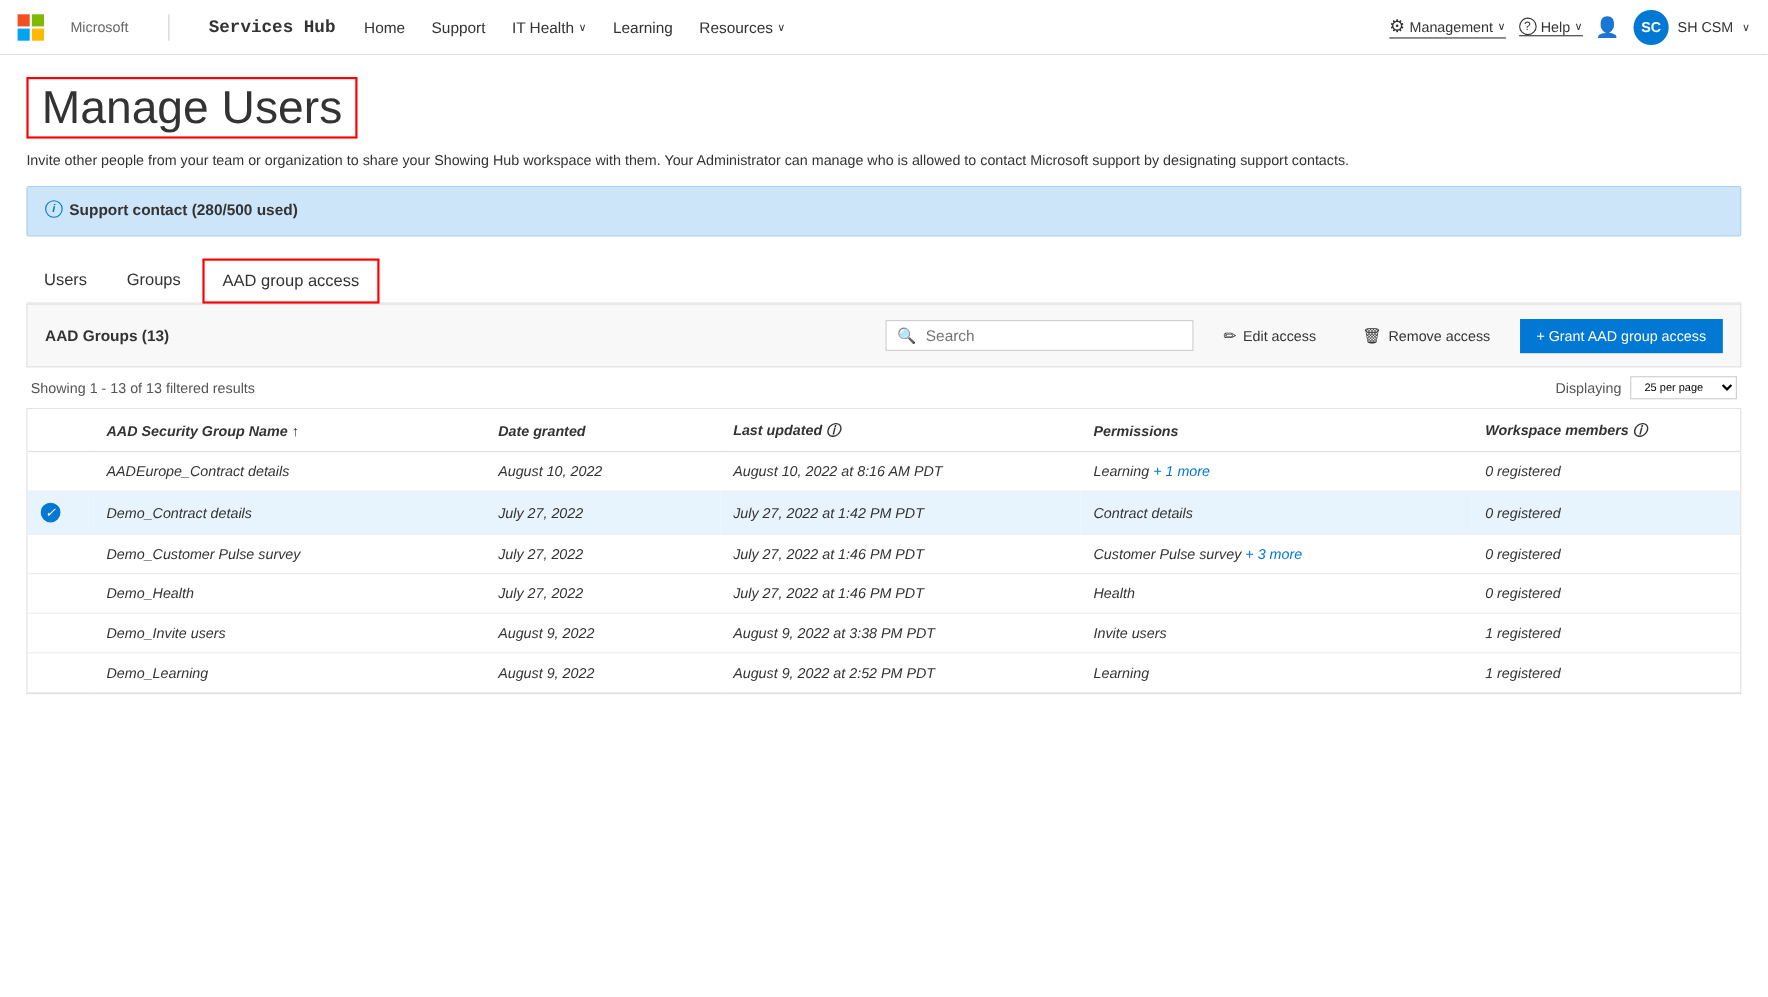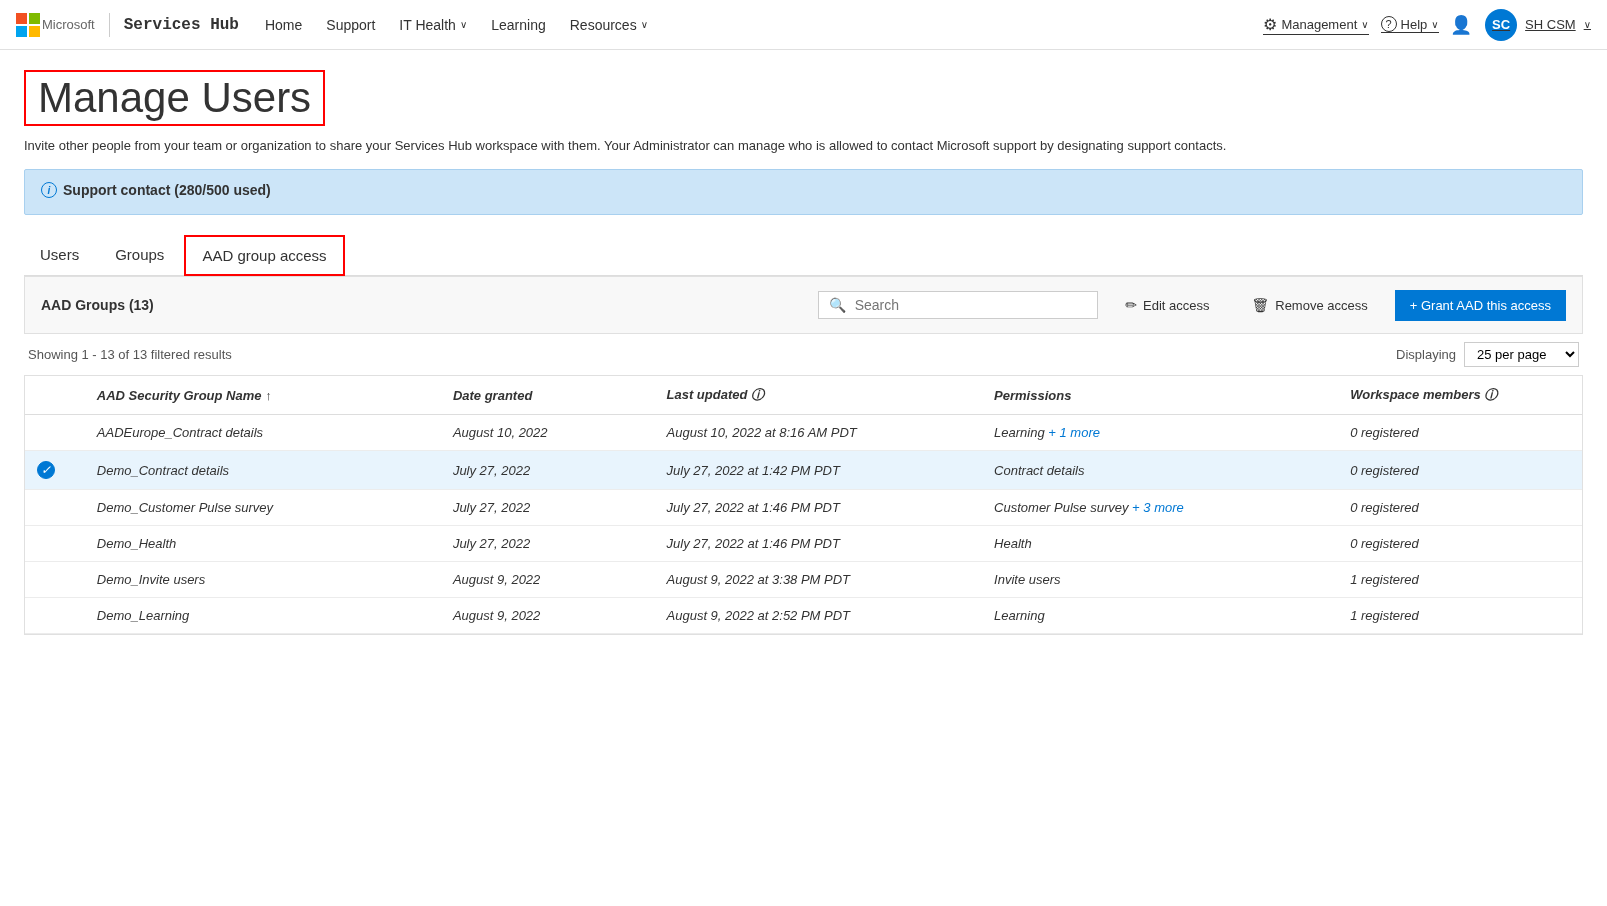--- a/index.html
+++ b/index.html
@@ -17,7 +17,7 @@
     .header-logo {
       display: flex;
       align-items: center;
-      gap: 2px;
+      gap: 24px;
       margin-right: 16px;
     }
     .ms-logo {

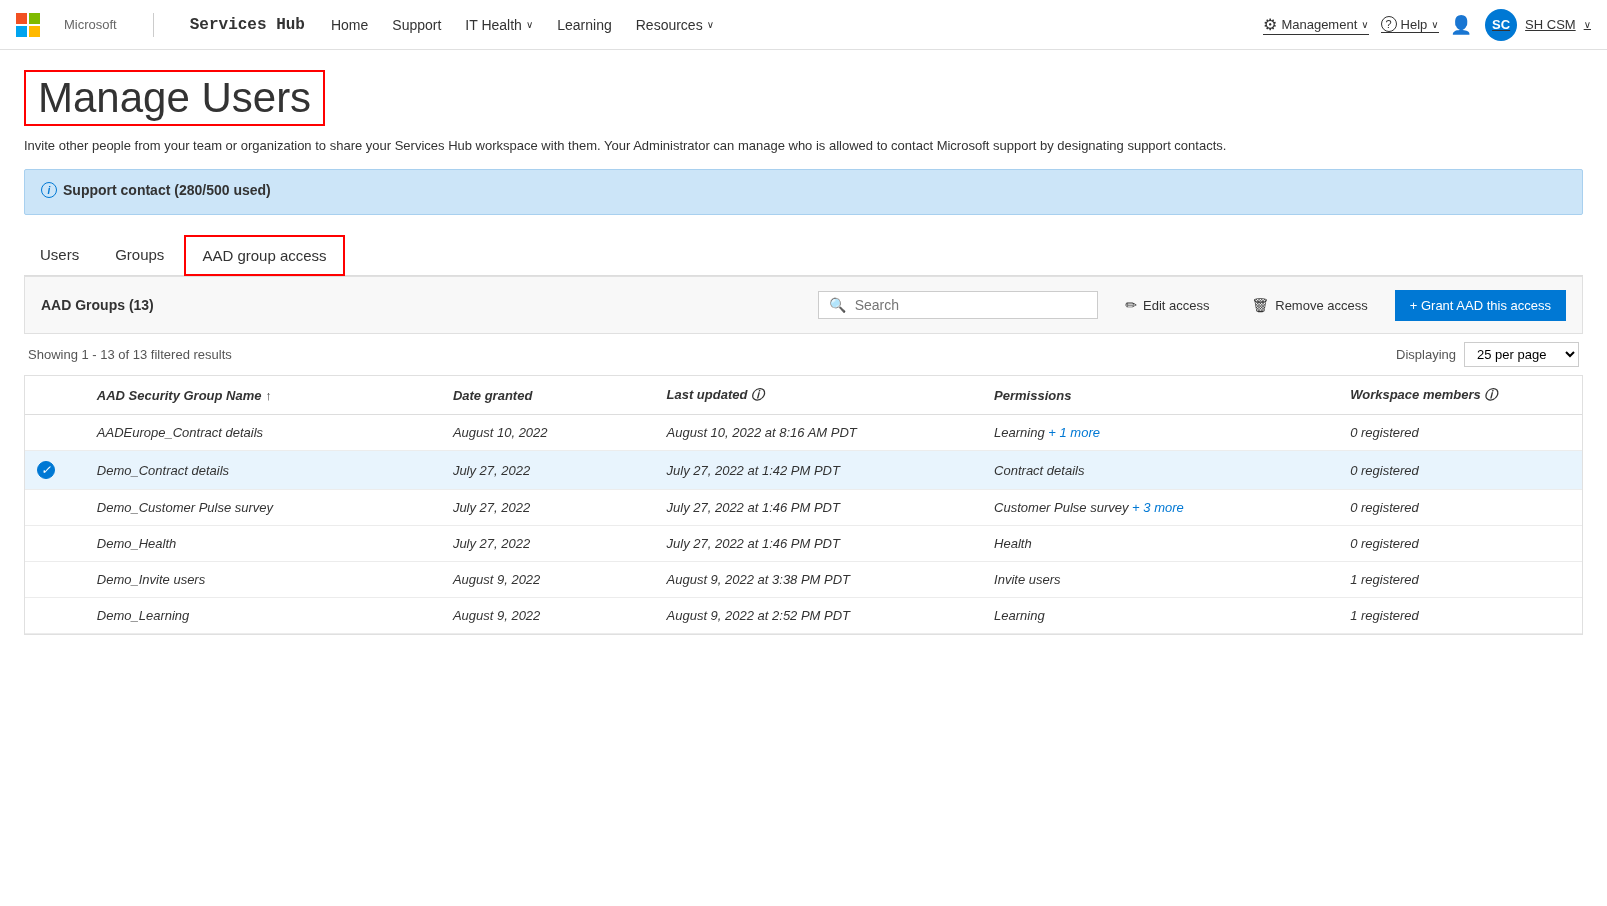--- a/index.html
+++ b/index.html
@@ -330,7 +330,7 @@
       <span class="chevron">∨</span>
     </span>
     <span style="font-size:18px;cursor:pointer;color:#555;">👤</span>
-    <div style="display:flex;align-items:center;gap:8px;cursor:pointer;text-decoration:underline;">
+    <div style="display:flex;align-items:center;gap:8px;cursor:pointer;">
       <div class="avatar">SC</div>
       <span class="user-name">SH CSM</span>
       <span class="chevron">∨</span>

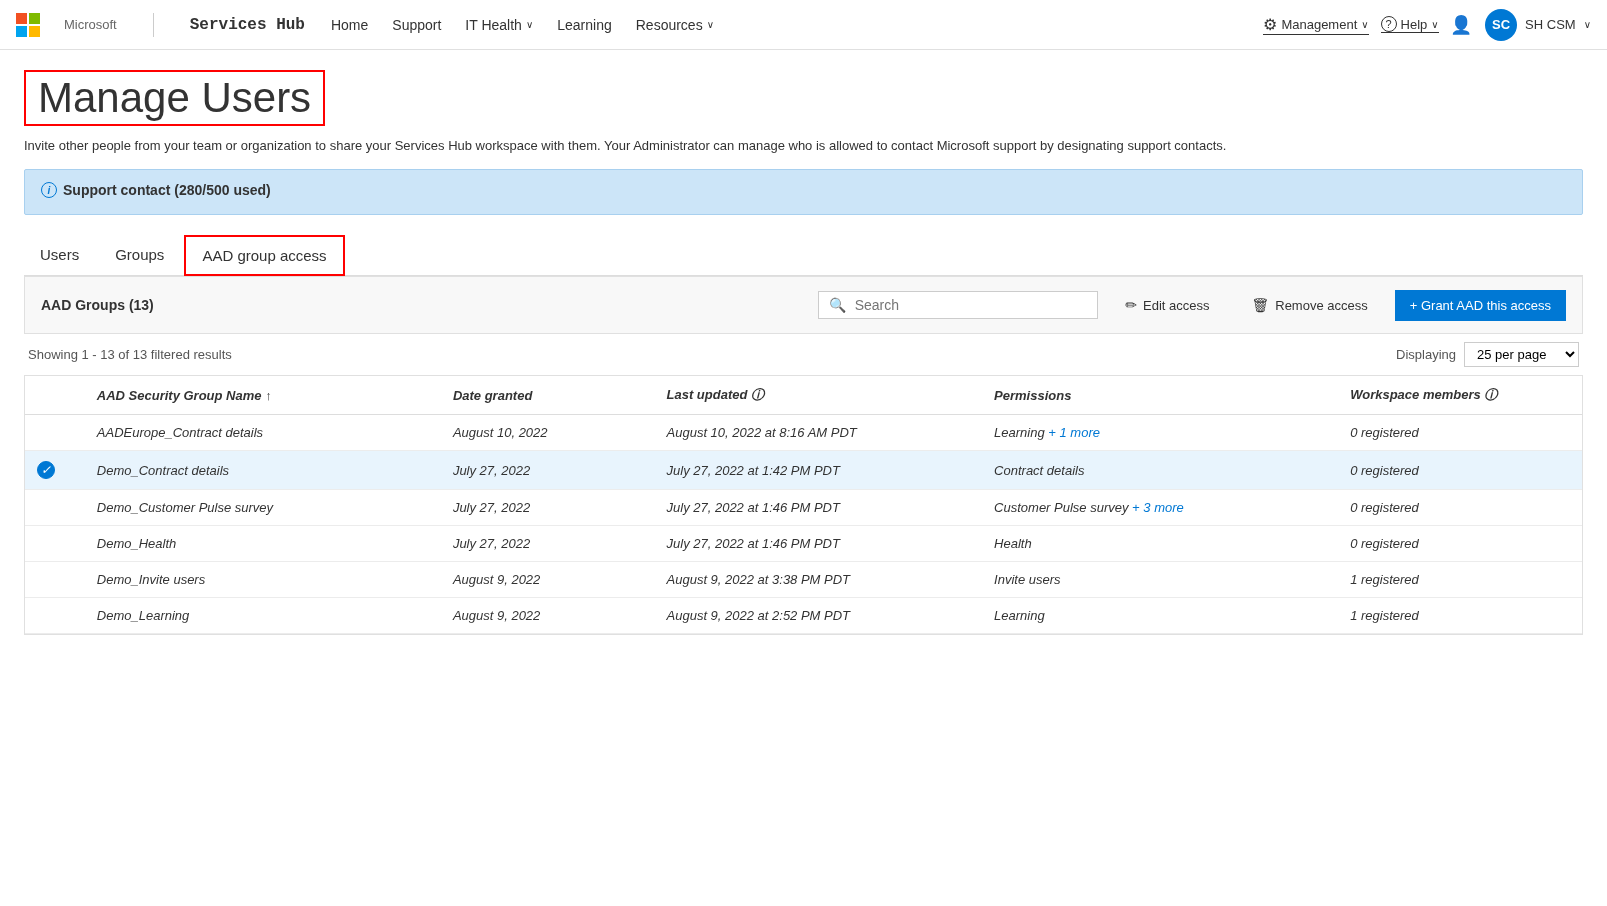--- a/index.html
+++ b/index.html
@@ -342,7 +342,7 @@
 
   <h1 class="page-title">Manage Users</h1>
 
-  <p class="page-subtitle">Invite other people from your team or organization to share your Services Hub workspace with them. Your Administrator can manage who is allowed to contact Microsoft support by designating support contacts.</p>
+  <p class="page-subtitle">Invite other people from your team or organization to share your Showing Hub workspace with them. Your Administrator can manage who is allowed to contact Microsoft support by designating support contacts.</p>
 
   
   <div class="support-banner">

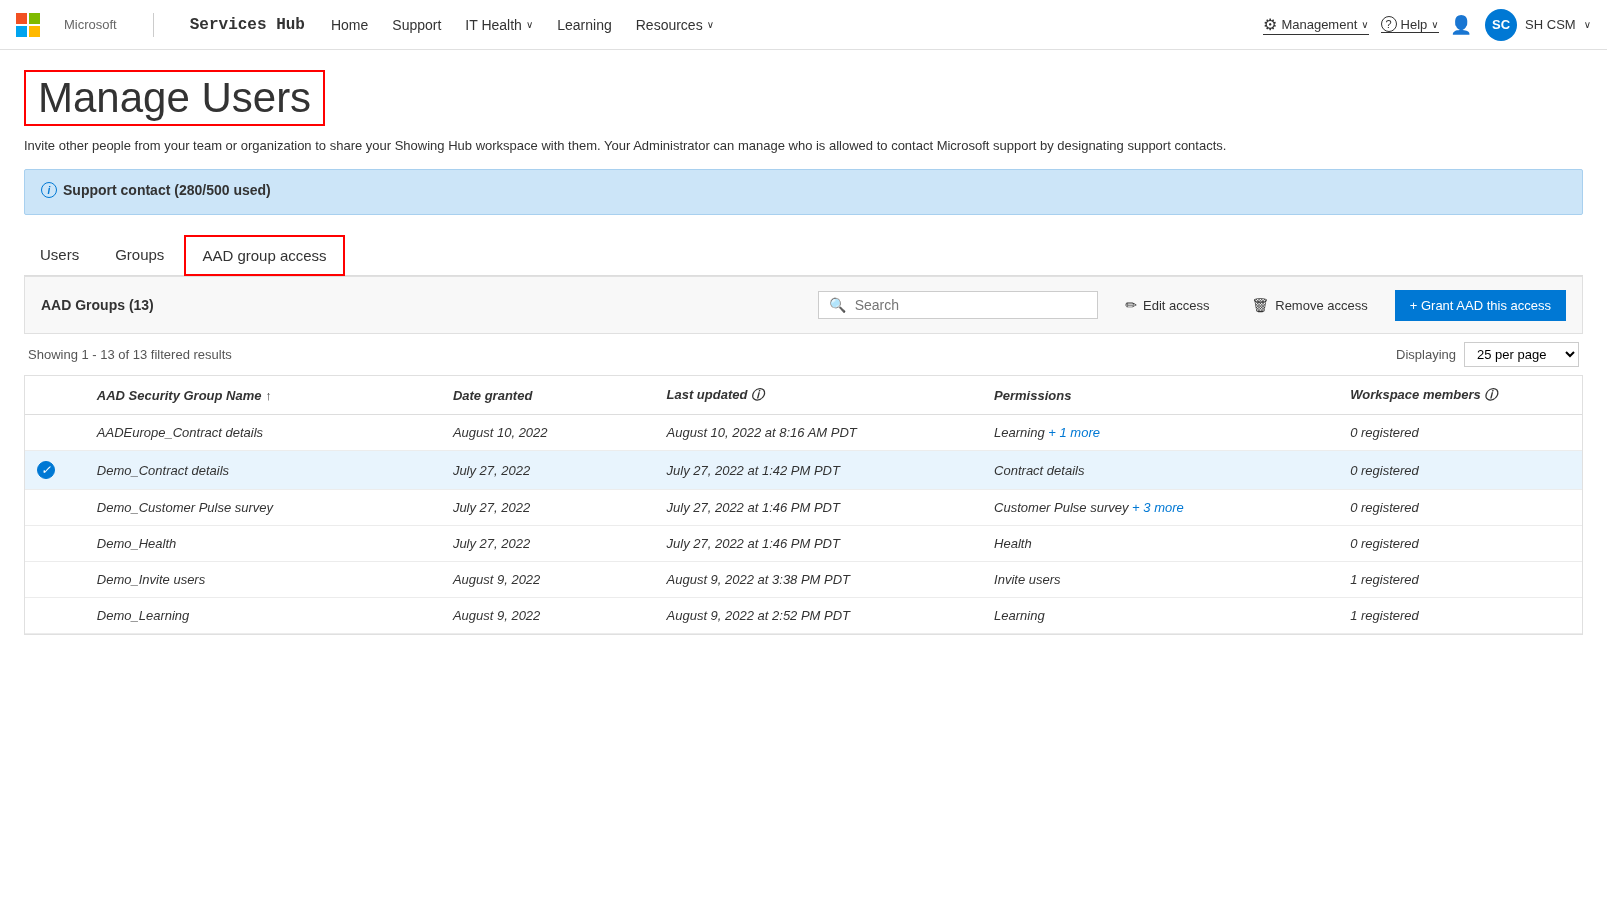--- a/index.html
+++ b/index.html
@@ -381,7 +381,7 @@
       </button>
 
       <button class="toolbar-btn-primary">
-        <span>+ Grant AAD this access</span>
+        <span>+ Grant AAD group access</span>
       </button>
     </div>
 

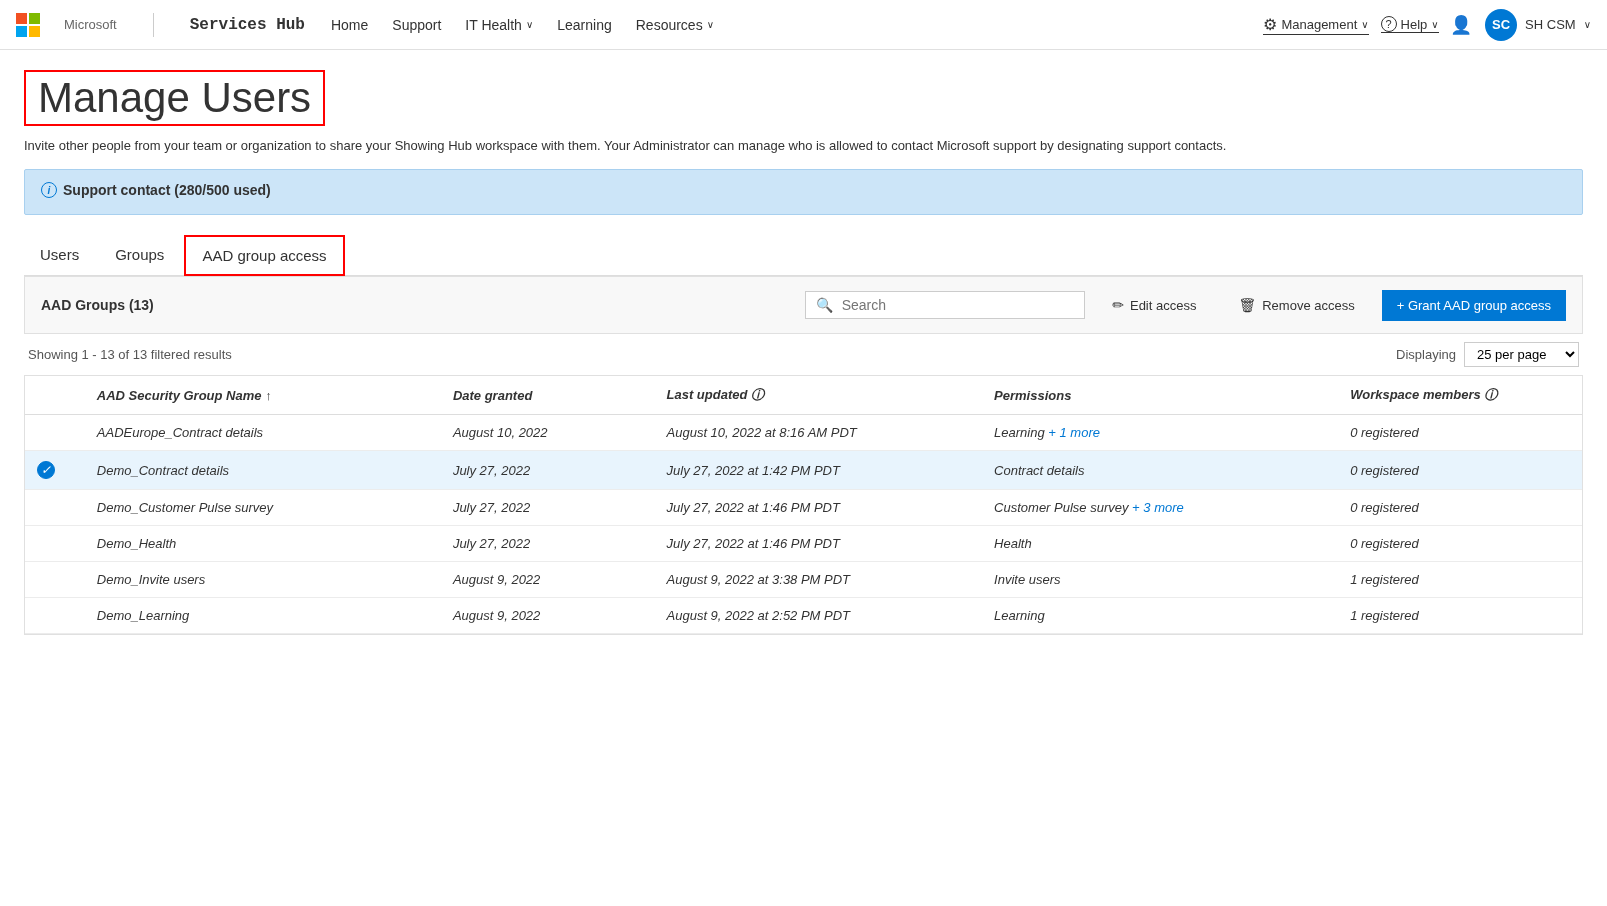--- a/index.html
+++ b/index.html
@@ -227,7 +227,7 @@
     .per-page-select {
       border: 1px solid #ccc;
       padding: 3px 8px;
-      font-size: 13px;
+      font-size: 10px;
       cursor: pointer;
       background: #fff;
     }

